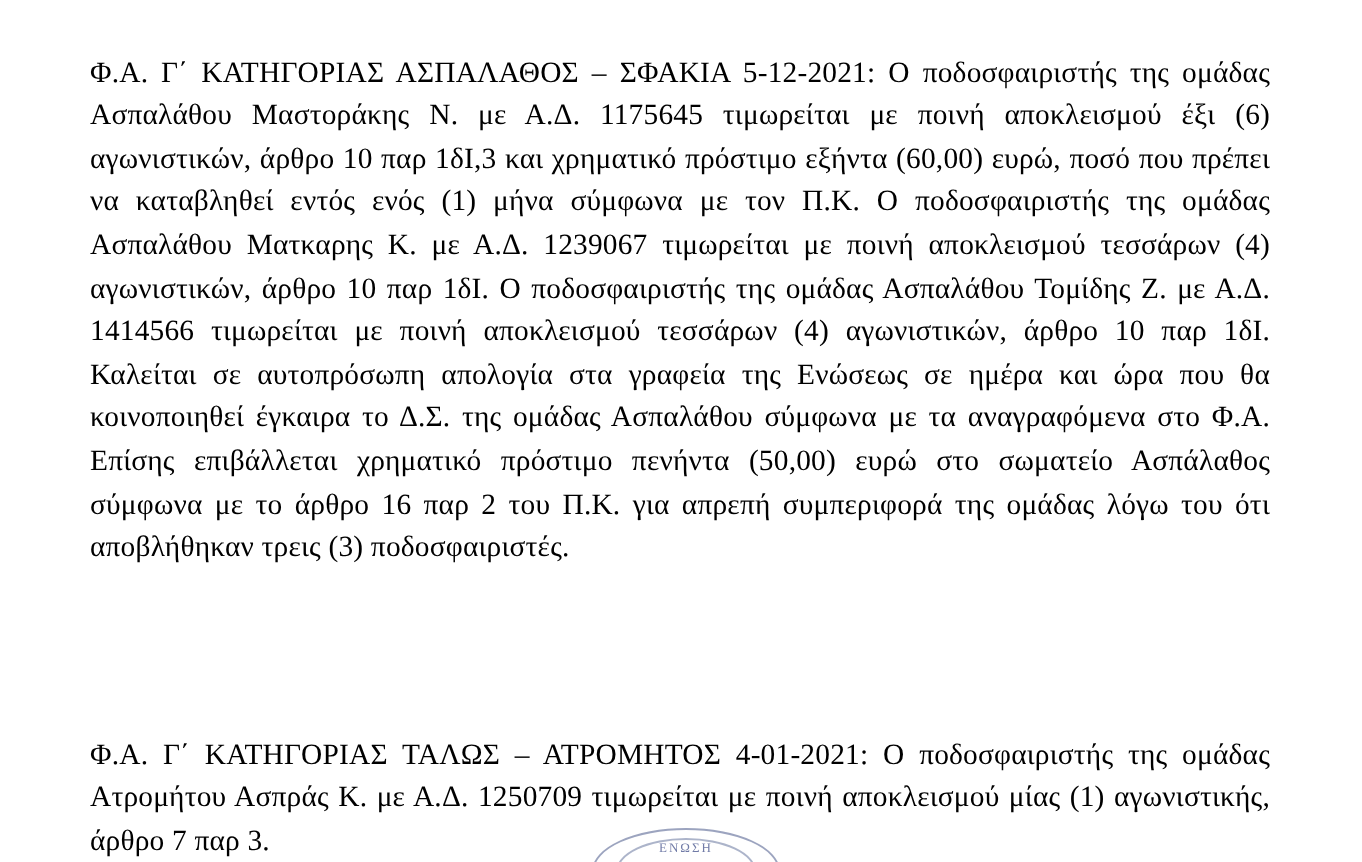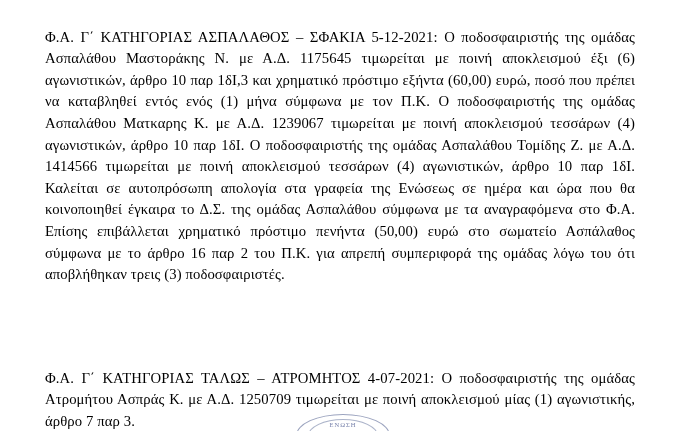--- a/index.html
+++ b/index.html
@@ -75,7 +75,7 @@
 
   <p class="para para-1">Φ.Α. Γ΄ ΚΑΤΗΓΟΡΙΑΣ ΑΣΠΑΛΑΘΟΣ – ΣΦΑΚΙΑ 5-12-2021: Ο ποδοσφαιριστής της ομάδας Ασπαλάθου Μαστοράκης Ν. με Α.Δ. 1175645 τιμωρείται με ποινή αποκλεισμού έξι (6) αγωνιστικών, άρθρο 10 παρ 1δΙ,3 και χρηματικό πρόστιμο εξήντα (60,00) ευρώ, ποσό που πρέπει να καταβληθεί εντός ενός (1) μήνα σύμφωνα με τον Π.Κ. Ο ποδοσφαιριστής της ομάδας Ασπαλάθου Ματκαρης Κ. με Α.Δ. 1239067 τιμωρείται με ποινή αποκλεισμού τεσσάρων (4) αγωνιστικών, άρθρο 10 παρ 1δΙ. Ο ποδοσφαιριστής της ομάδας Ασπαλάθου Τομίδης Ζ. με Α.Δ. 1414566 τιμωρείται με ποινή αποκλεισμού τεσσάρων (4) αγωνιστικών, άρθρο 10 παρ 1δΙ.    Καλείται σε αυτοπρόσωπη απολογία στα γραφεία της Ενώσεως σε ημέρα και ώρα που θα κοινοποιηθεί έγκαιρα το Δ.Σ. της ομάδας Ασπαλάθου σύμφωνα με τα αναγραφόμενα στο Φ.Α. Επίσης επιβάλλεται χρηματικό πρόστιμο πενήντα (50,00) ευρώ στο σωματείο Ασπάλαθος σύμφωνα με το άρθρο 16 παρ 2 του Π.Κ. για απρεπή συμπεριφορά της ομάδας λόγω του ότι αποβλήθηκαν τρεις (3) ποδοσφαιριστές.</p>
 
-  <p class="para para-2">Φ.Α. Γ΄ ΚΑΤΗΓΟΡΙΑΣ ΤΑΛΩΣ – ΑΤΡΟΜΗΤΟΣ 4-07-2021:    Ο ποδοσφαιριστής της ομάδας Ατρομήτου Ασπράς Κ. με Α.Δ. 1250709 τιμωρείται με ποινή αποκλεισμού μίας (1) αγωνιστικής, άρθρο 7 παρ 3.</p>
+  <p class="para para-2">Φ.Α. Γ΄ ΚΑΤΗΓΟΡΙΑΣ ΤΑΛΩΣ – ΑΤΡΟΜΗΤΟΣ 4-01-2021:    Ο ποδοσφαιριστής της ομάδας Ατρομήτου Ασπράς Κ. με Α.Δ. 1250709 τιμωρείται με ποινή αποκλεισμού μίας (1) αγωνιστικής, άρθρο 7 παρ 3.</p>
 
   <div class="seal"></div>
   <div class="seal-inner"></div>

